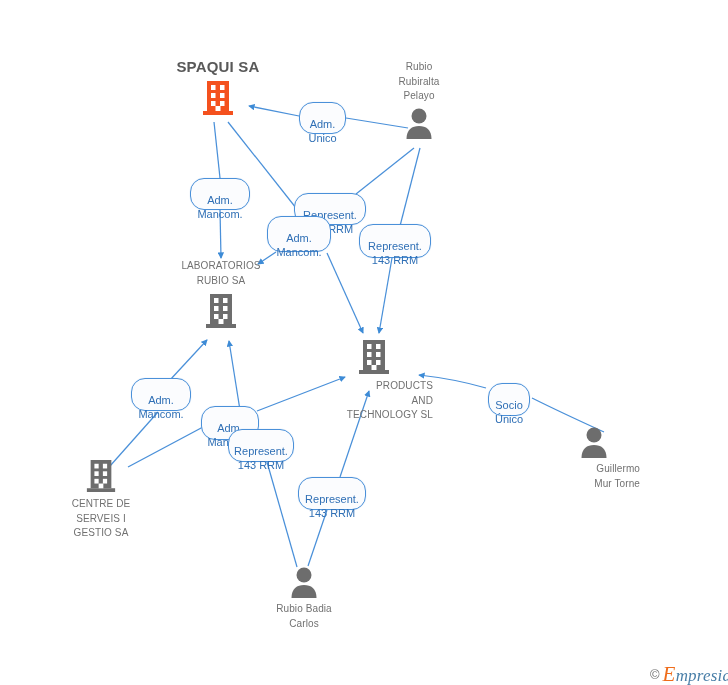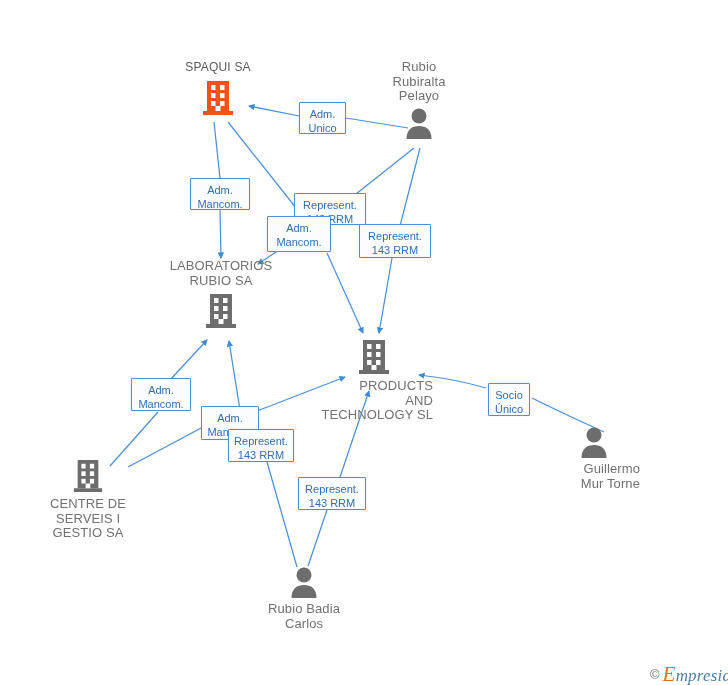--- a/index.html
+++ b/index.html
@@ -42,9 +42,9 @@
     letter-spacing: 0.1px;
   }
   .node-label.company-highlight {
-    font-weight: normal;
+    font-weight: bold;
     color: #595959;
-    font-size: 12px;
+    font-size: 15px;
     letter-spacing: 0.2px;
   }
   .rel-box {

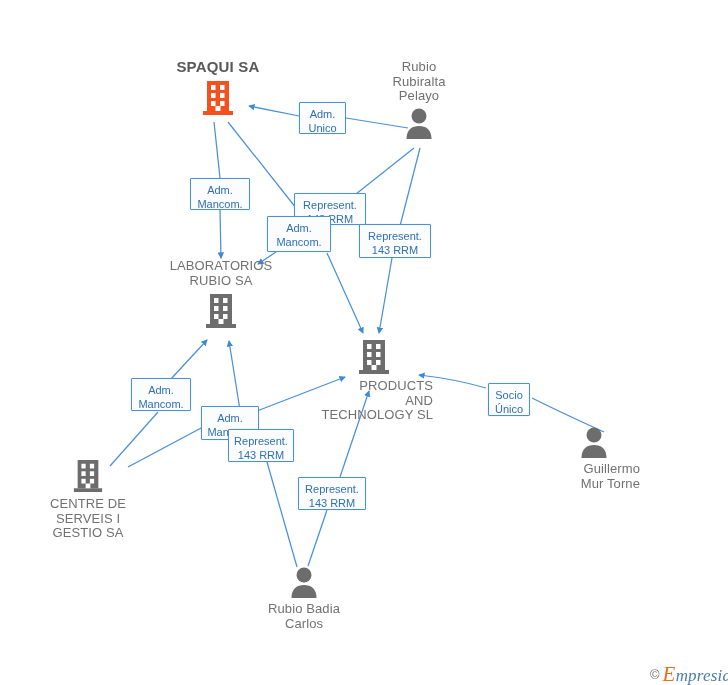--- a/index.html
+++ b/index.html
@@ -35,7 +35,7 @@
   .node-label {
     display: block;
     font-family: "Liberation Sans", sans-serif;
-    font-size: 13px;
+    font-size: 10px;
     line-height: 14.5px;
     color: #717171;
     white-space: pre-line;

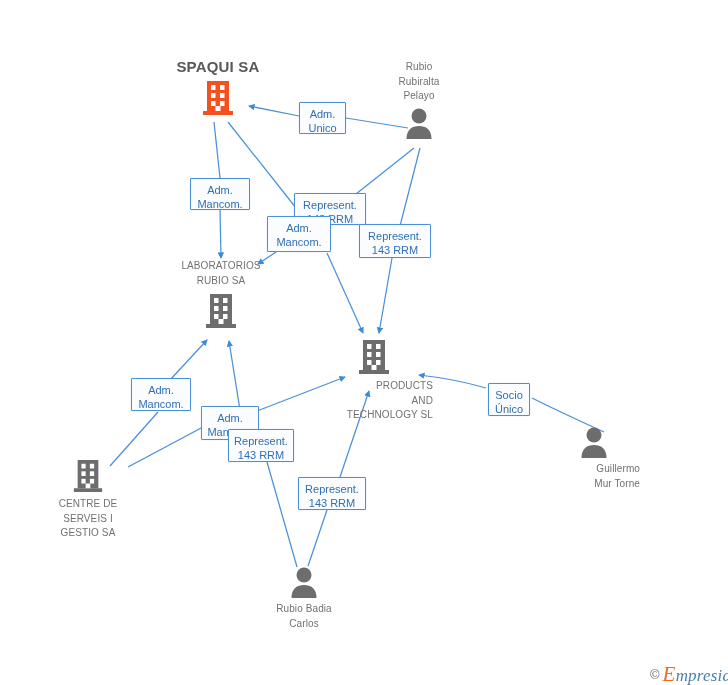--- a/index.html
+++ b/index.html
@@ -51,14 +51,14 @@
     position: absolute;
     box-sizing: border-box;
     border: 1.3px solid #4a90d9;
-    border-radius: 1px;
+    border-radius: 14px;
     background: #fbfcfe;
     color: #2f6fb5;
     font-family: "Liberation Sans", sans-serif;
     font-size: 11px;
     line-height: 14px;
     text-align: center;
-    padding-top: 4px;
+    padding-top: 14px;
     white-space: pre-line;
     box-shadow: 0 0 0 0.5px rgba(74,144,217,0.10);
   }

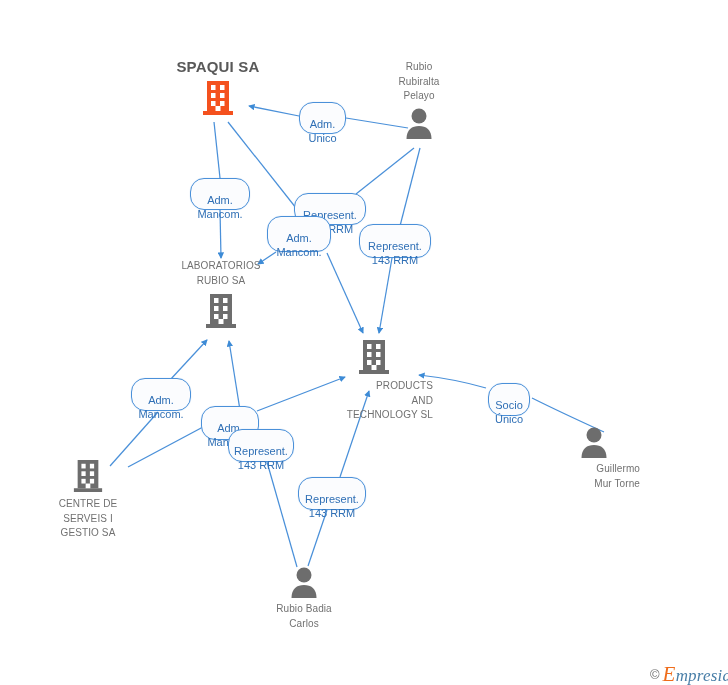--- a/index.html
+++ b/index.html
@@ -188,7 +188,7 @@
 TECHNOLOGY SL</span>
   </div>
 
-  <div class="node" style="left:40px; top:458px; width:96px;">
+  <div class="node" style="left:53px; top:458px; width:96px;">
     <svg class="node-icon" width="32" height="36" viewBox="0 0 34 38">
       <rect x="6" y="2" width="22" height="30" fill="#6d6d6d"></rect>
       <rect x="2" y="32" width="30" height="4" fill="#6d6d6d"></rect>

